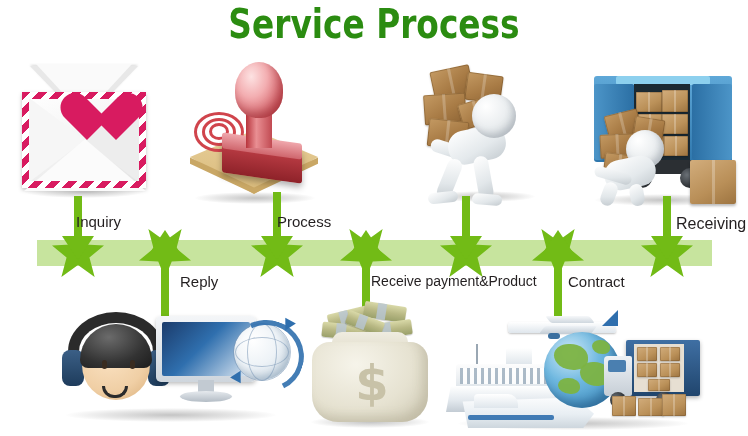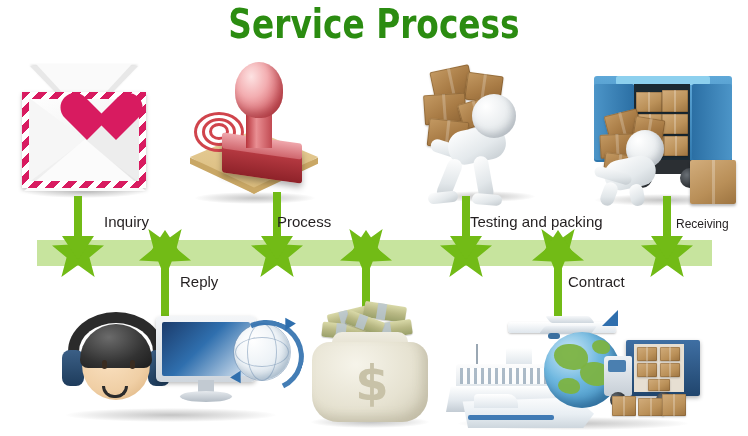--- a/index.html
+++ b/index.html
@@ -345,7 +345,7 @@
   <div class="star flip" style="left:532px;top:228px;"></div>
   <div class="star" style="left:641px;top:228px;"></div>
 
-  <div class="lbl" style="left:104px;top:214px;">Inquiry</div>
+  <div class="lbl" style="left:76px;top:214px;">Inquiry</div>
   <div class="lbl" style="left:277px;top:214px;">Process</div>
   <div class="lbl" style="left:470px;top:214px;">Testing and packing</div>
   <div class="lbl" style="left:676px;top:216px;font-size:12px;">Receiving</div>

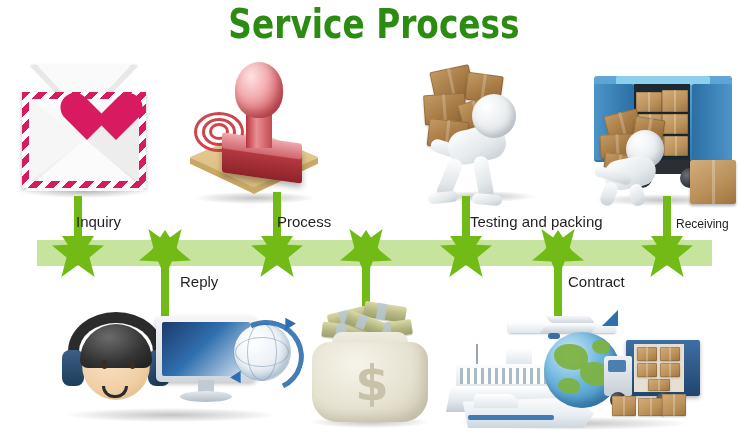--- a/index.html
+++ b/index.html
@@ -347,7 +347,6 @@
 
   <div class="lbl" style="left:76px;top:214px;">Inquiry</div>
   <div class="lbl" style="left:277px;top:214px;">Process</div>
-  <div class="lbl" style="left:470px;top:214px;">Testing and packing</div>
   <div class="lbl" style="left:676px;top:216px;font-size:12px;">Receiving</div>
 
   <div class="lbl" style="left:180px;top:274px;">Reply</div>

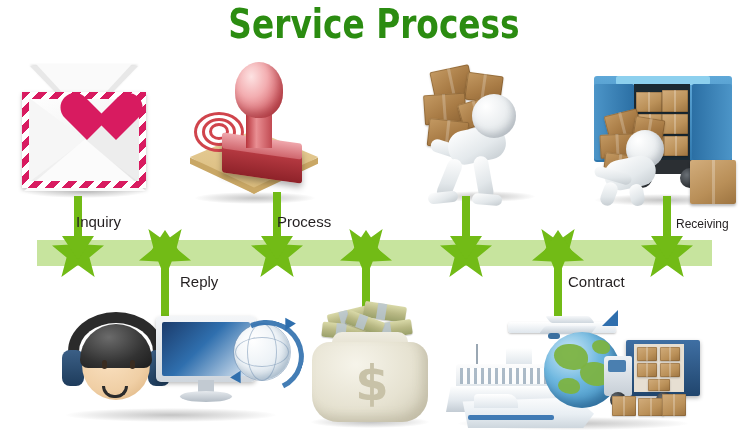--- a/index.html
+++ b/index.html
@@ -347,7 +347,7 @@
 
   <div class="lbl" style="left:76px;top:214px;">Inquiry</div>
   <div class="lbl" style="left:277px;top:214px;">Process</div>
-  <div class="lbl" style="left:676px;top:216px;font-size:12px;">Receiving</div>
+  <div class="lbl" style="left:676px;top:216px;font-size:16px;">Receiving</div>
 
   <div class="lbl" style="left:180px;top:274px;">Reply</div>
   <div class="lbl" style="left:568px;top:274px;">Contract</div>

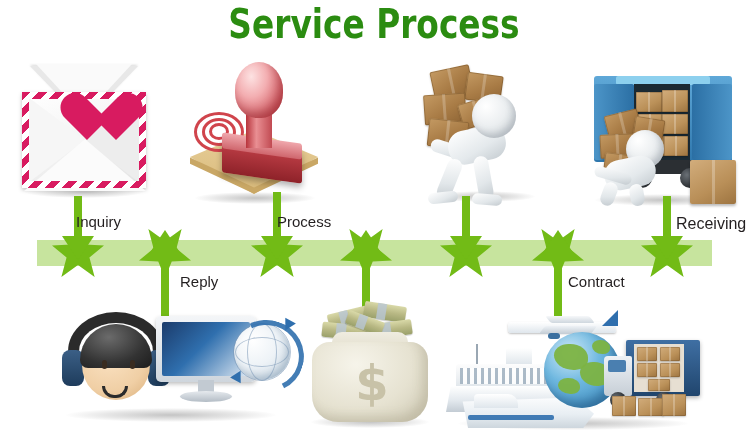--- a/index.html
+++ b/index.html
@@ -350,6 +350,7 @@
   <div class="lbl" style="left:676px;top:216px;font-size:16px;">Receiving</div>
 
   <div class="lbl" style="left:180px;top:274px;">Reply</div>
+  <div class="lbl" style="left:371px;top:273px;font-size:14px;">Receive payment&amp;Product</div>
   <div class="lbl" style="left:568px;top:274px;">Contract</div>
 
   <div class="icon" id="support">

